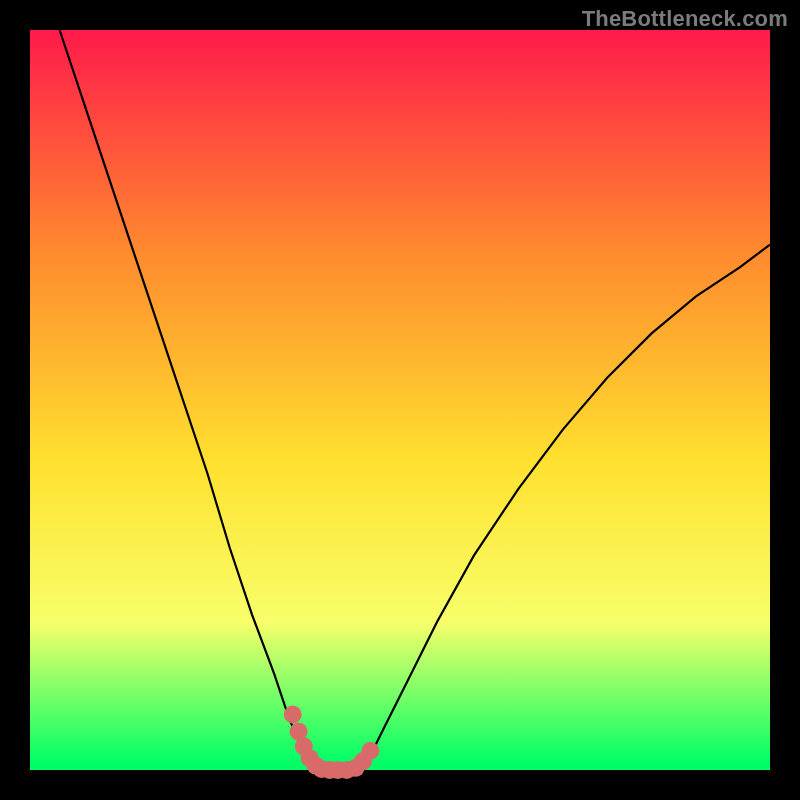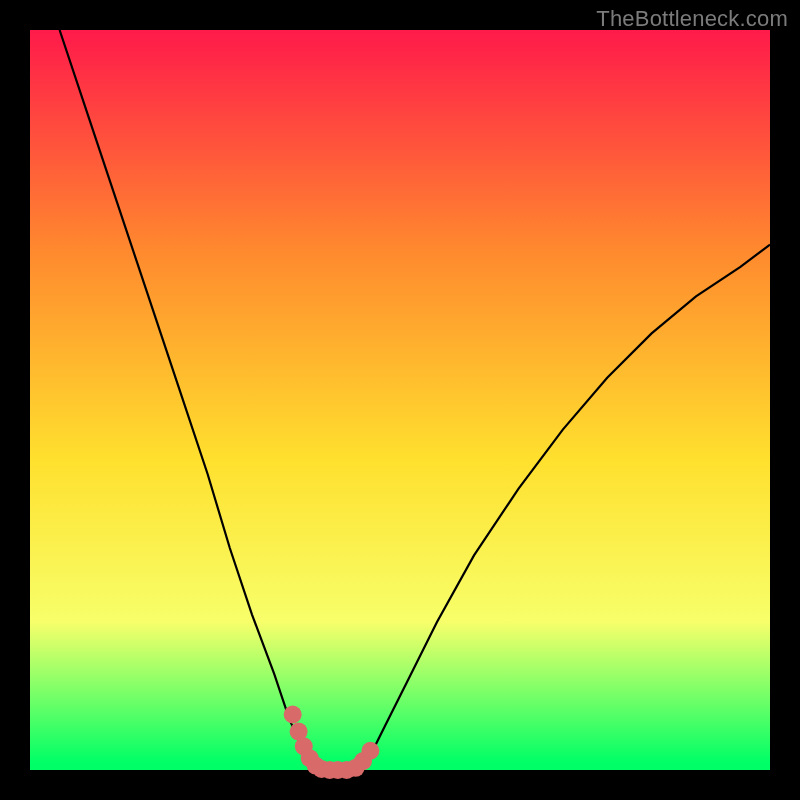--- a/index.html
+++ b/index.html
@@ -39,7 +39,7 @@
     right: 12px;
     color: #7b7b7b;
     font-size: 22px;
-    font-weight: 400;
+    font-weight: 700;
     letter-spacing: 0.2px;
   }
 </style>

